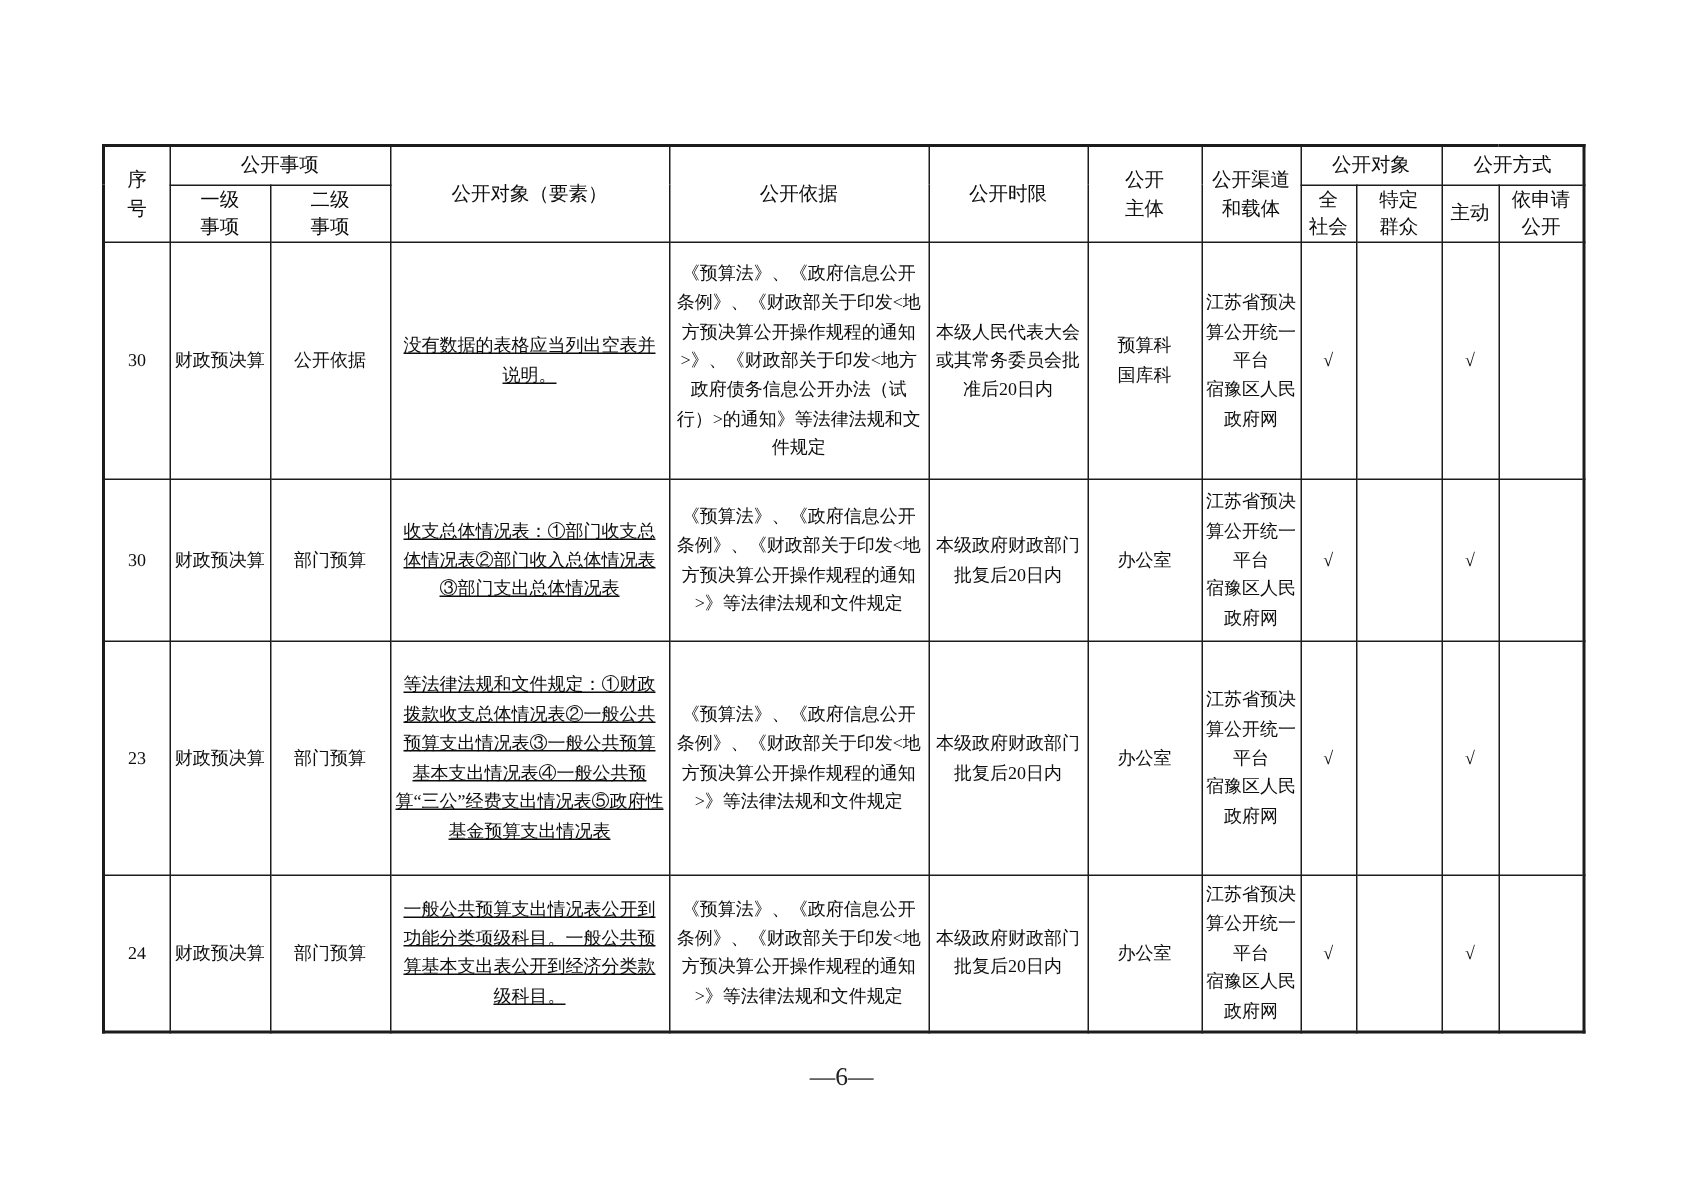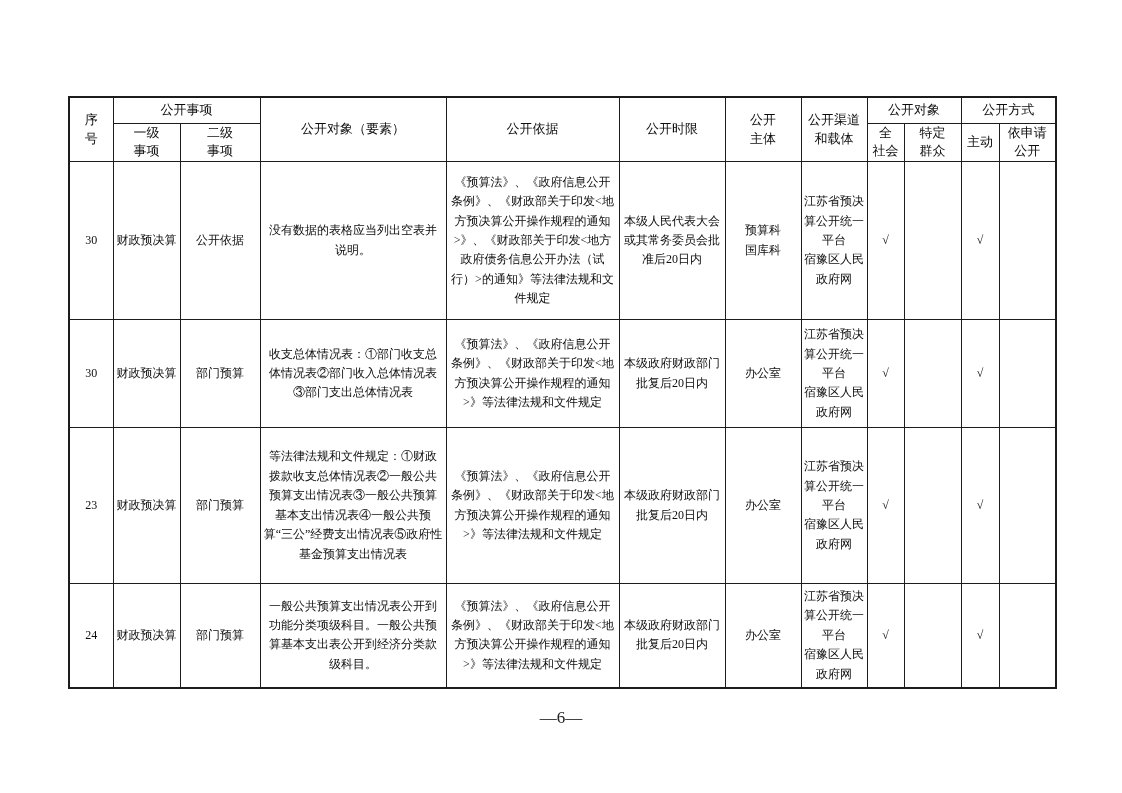--- a/index.html
+++ b/index.html
@@ -47,7 +47,7 @@
   }
   .prewrap { white-space: pre-line; }
   td.left { text-align: left; padding: 0 4px; }
-  td.content-cell { padding: 0 3px; text-align: left; }
+  td.content-cell { padding: 0 3px; text-align: left; text-decoration: underline; }
   tr.hrow1 { height: 26px; }
   tr.hrow2 { height: 38px; }
   tr.row-a { height: 158px; }

